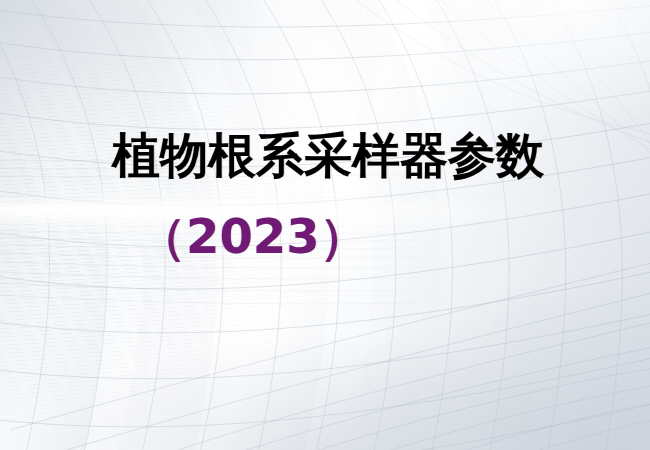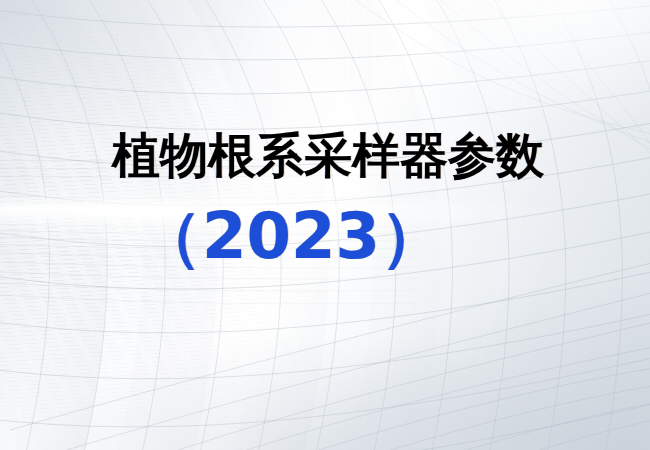--- a/index.html
+++ b/index.html
@@ -88,10 +88,10 @@
     position: absolute;
     left: 106px;
     top: 207px;
-    font-size: 64px;
+    font-size: 48px;
     line-height: 58px;
     font-weight: bold;
-    color: #1d4ed8;
+    color: #701a75;
     white-space: nowrap;
     text-shadow: 0.7px 0 0 rgba(150,90,40,0.30), -0.6px 0 0 rgba(40,70,150,0.25);
   }

